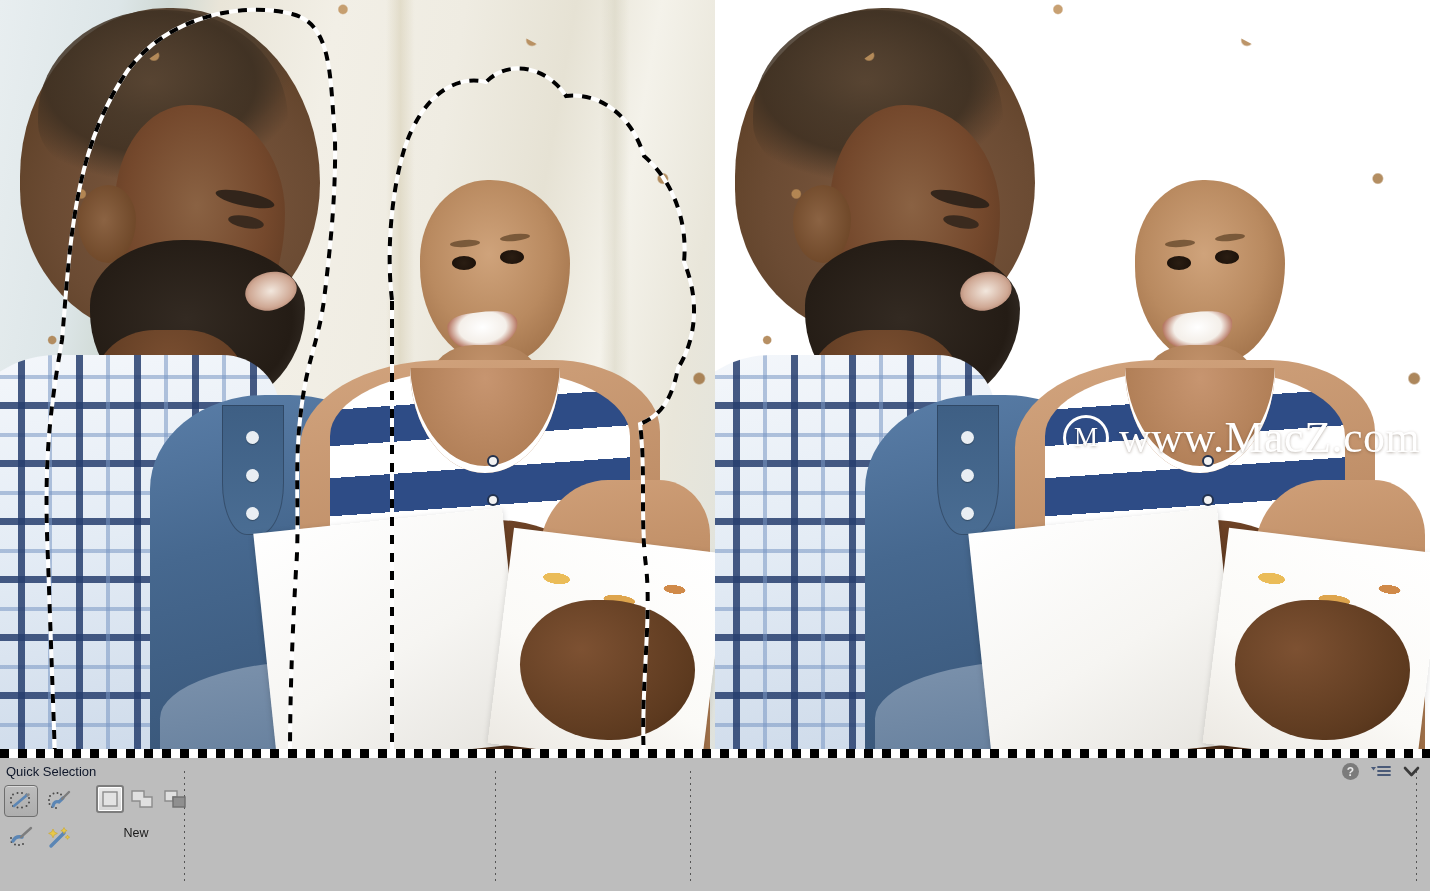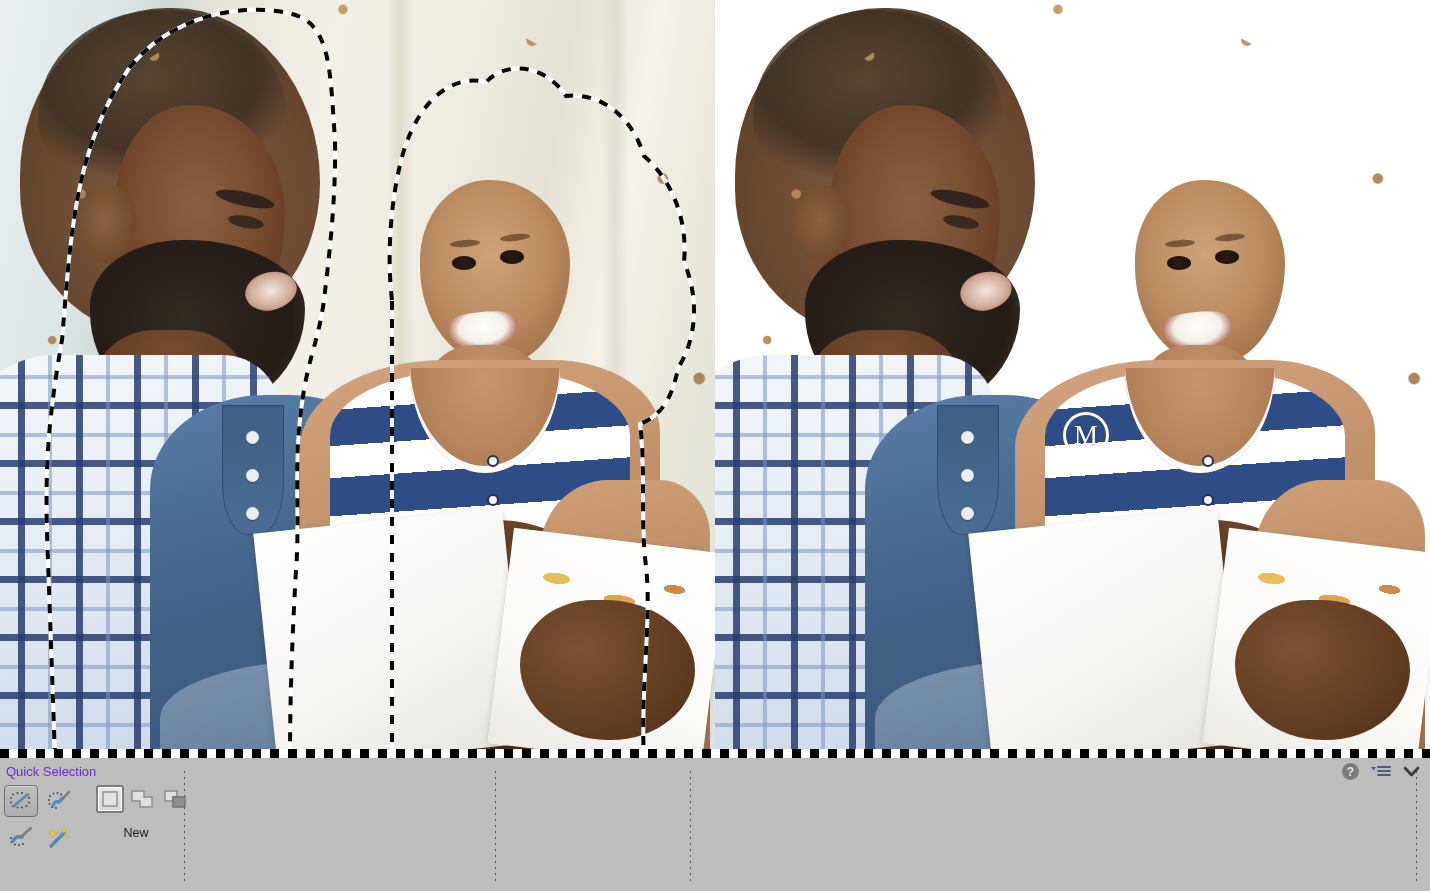--- a/index.html
+++ b/index.html
@@ -457,6 +457,7 @@
 
       <div class="watermark">
         <span class="wm-logo">M</span>
+        <span class="wm-text">www.MacZ.com</span>
       </div>
     </div>
   </div>

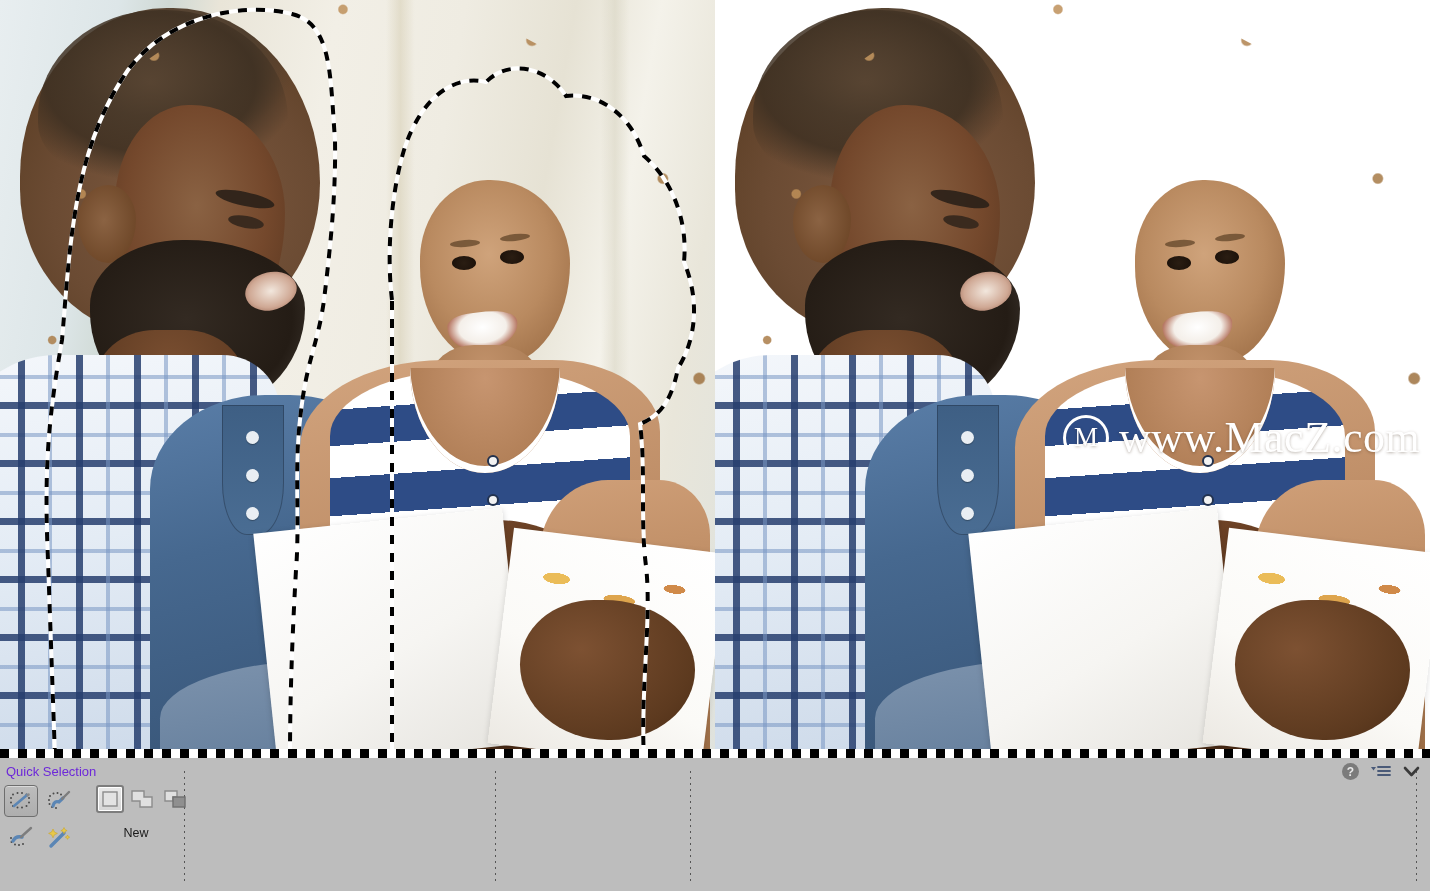--- a/index.html
+++ b/index.html
@@ -282,7 +282,7 @@
   }
   .panel-title {
     position: absolute; left: 6px; top: 7px;
-    font-size: 13px; color: #6d28d9;
+    font-size: 13px; color: #0f172a;
   }
 
   .vsep {

